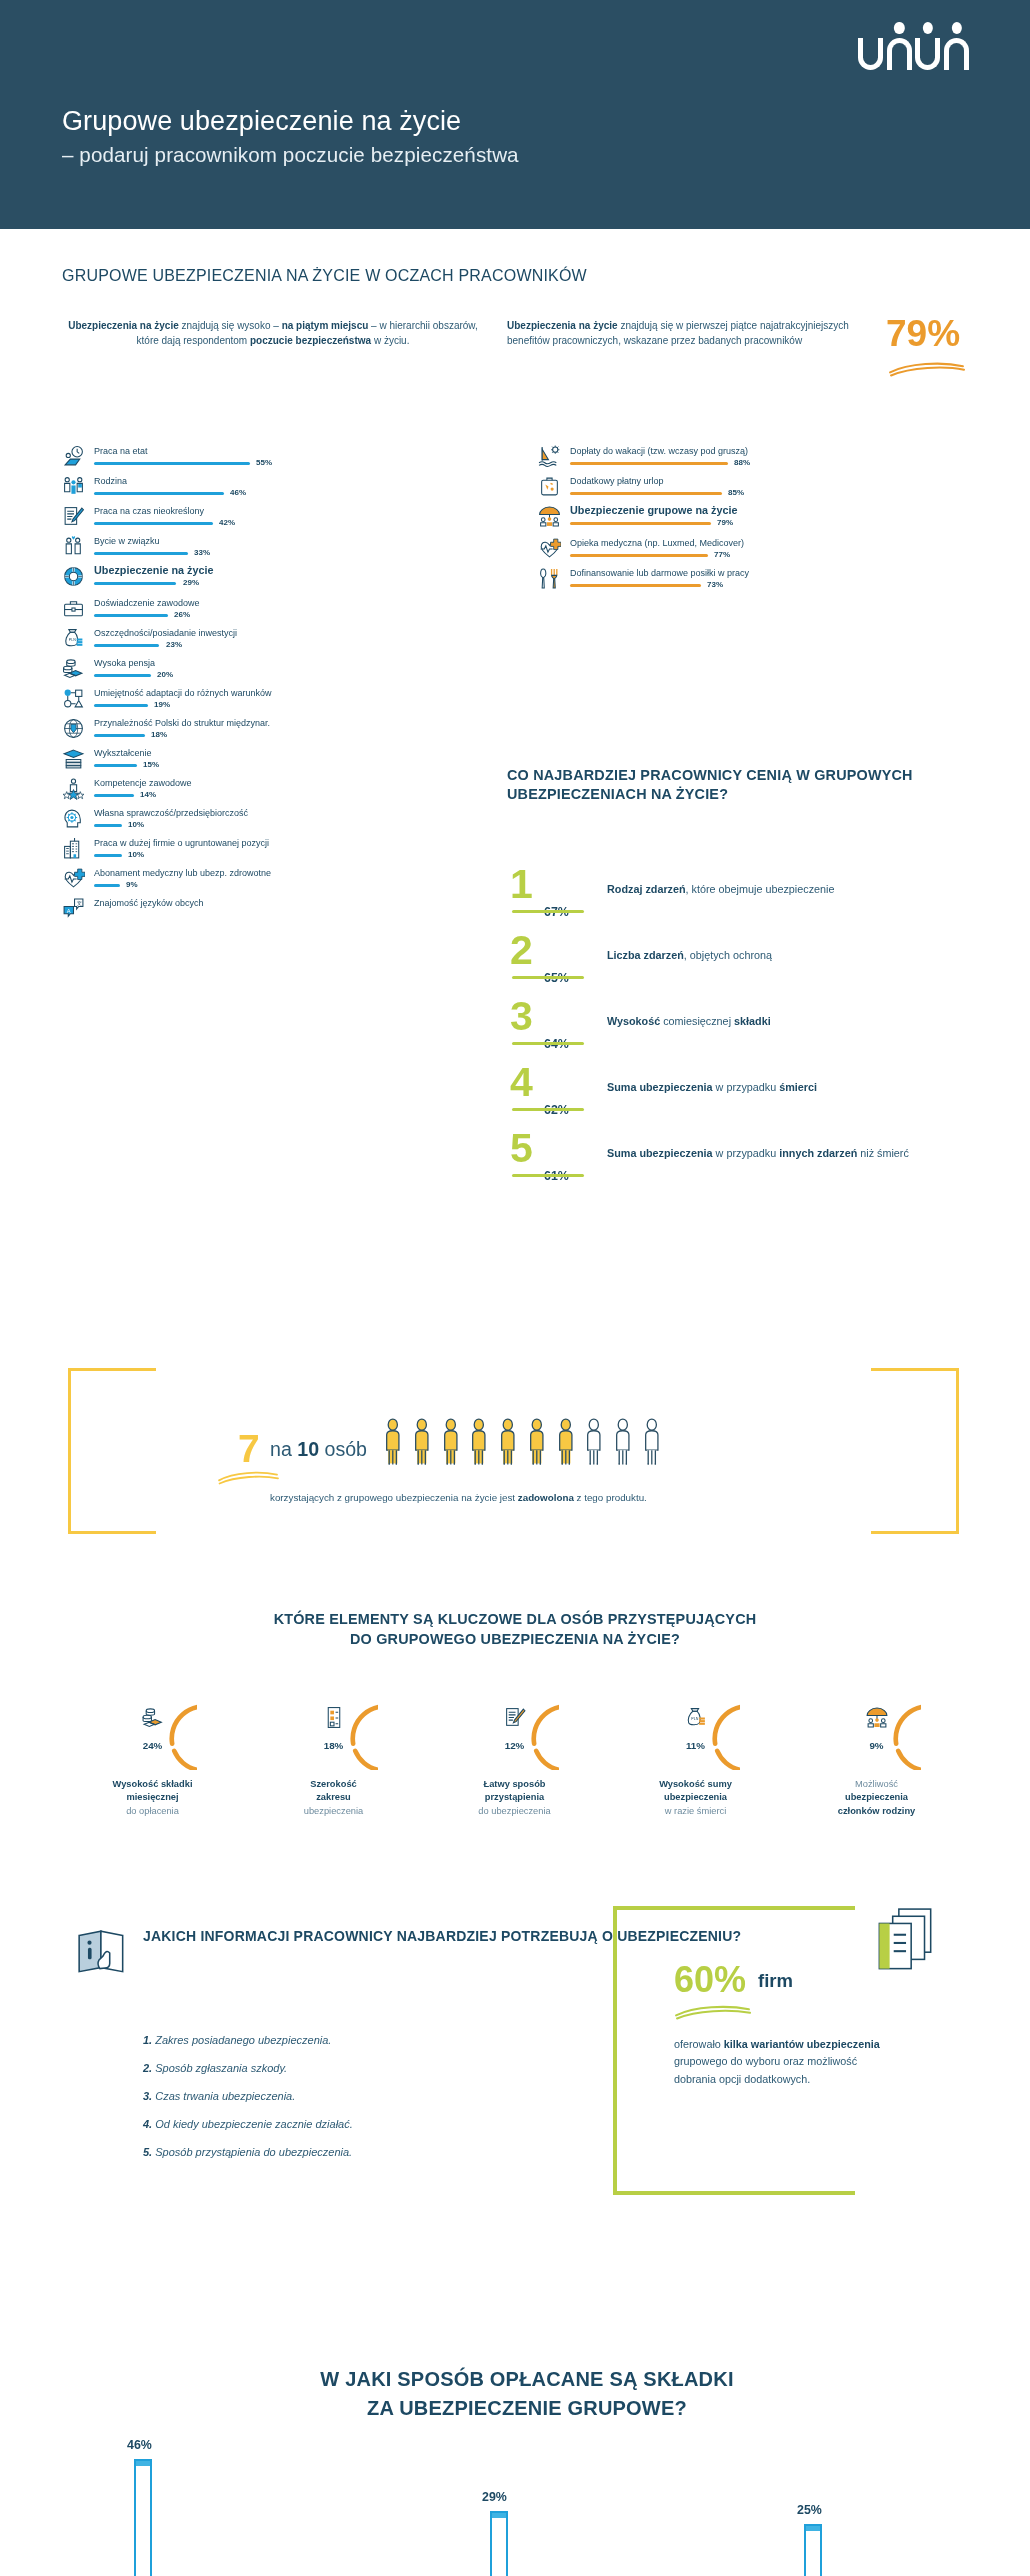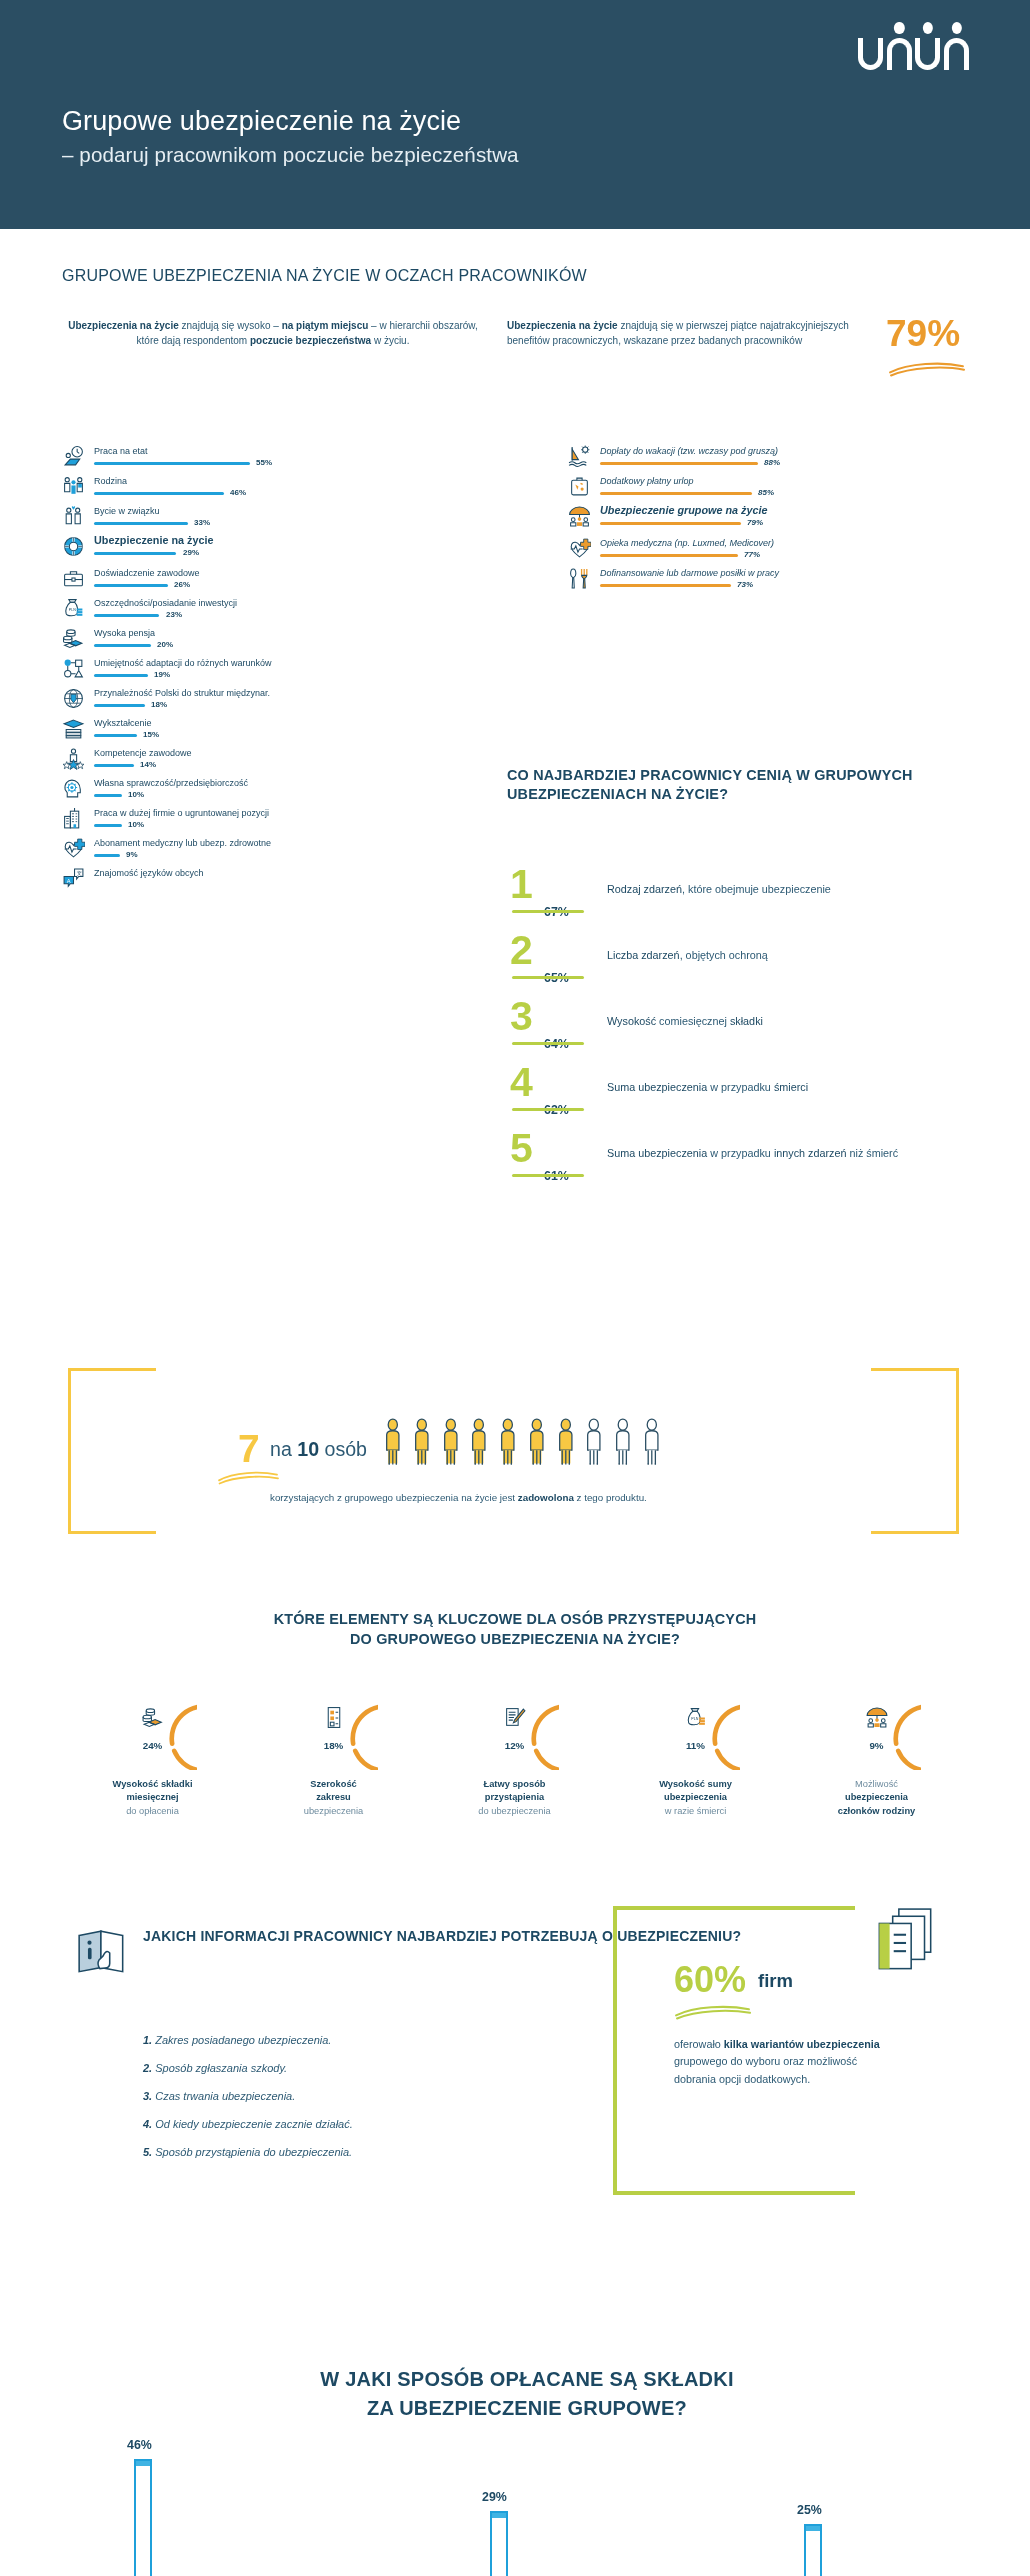--- a/index.html
+++ b/index.html
@@ -450,7 +450,7 @@
       </div>
     </div>
 
-  <div class="bars" id="orange-bars" style="left:568px; top:443px; width:443px;font-style:italic;">
+  <div class="bars" id="orange-bars" style="left:538px; top:443px; width:443px;">
       <div class="bar-row">
         <span class="bi">
           <svg width="23" height="23" viewBox="0 0 44 44">

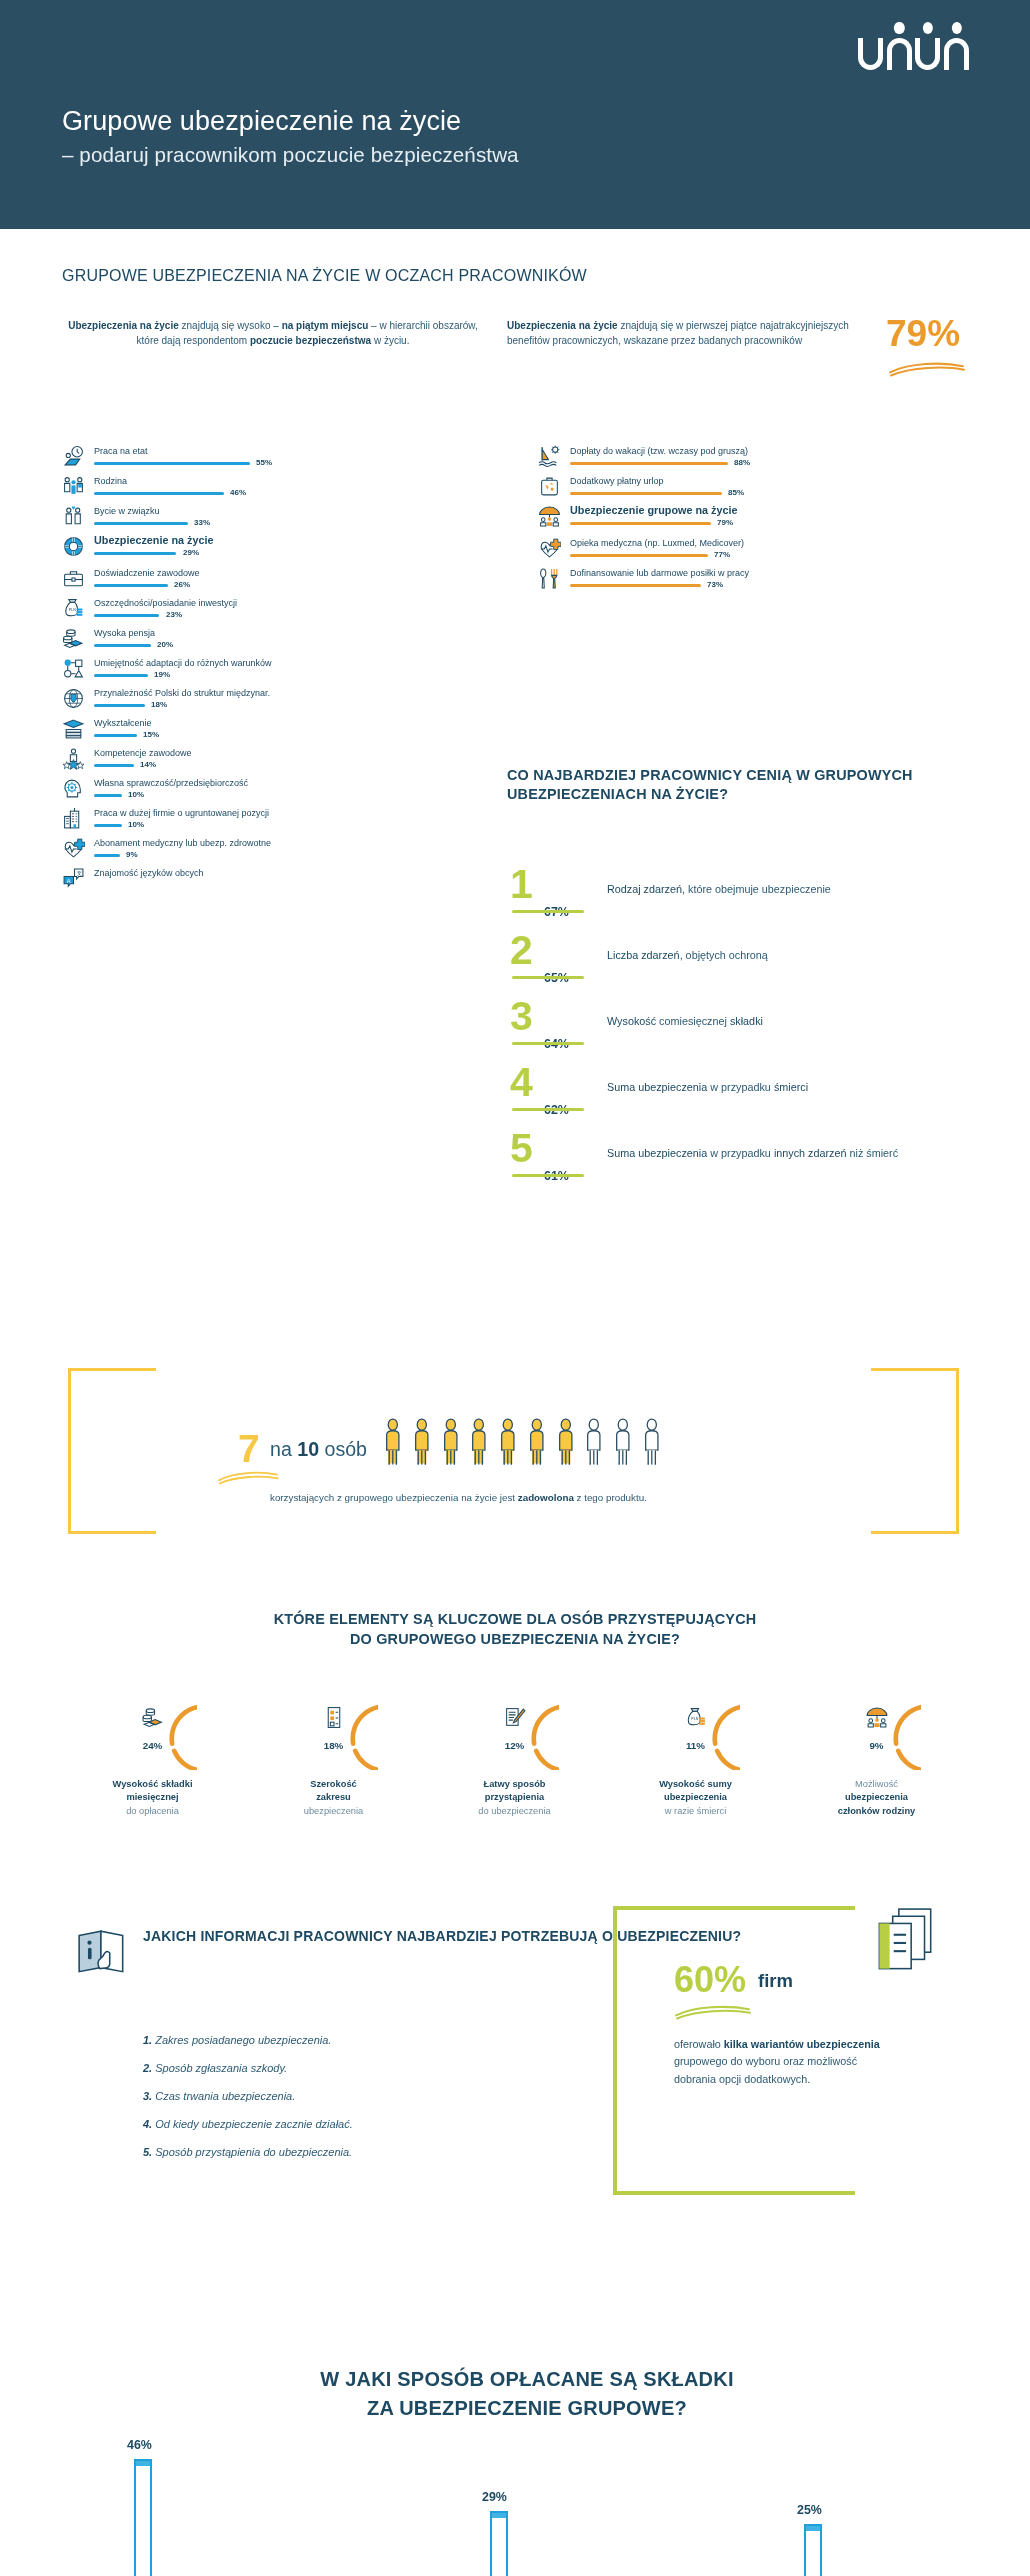--- a/index.html
+++ b/index.html
@@ -273,6 +273,18 @@
         <span class="bl">Rodzina</span>
         <span class="brow-bar blue-bar" style="width:130px"></span>
         <span class="bval" style="left:168px">46%</span>
+      </div>
+      <div class="bar-row">
+        <span class="bi">
+          <svg width="23" height="23" viewBox="0 0 44 44">
+            <rect x="6" y="5" width="22" height="32" fill="none" stroke="#1d4963" stroke-width="2"></rect>
+            <path d="M10 12h13M10 17h13M10 22h10M10 27h8" stroke="#1d4963" stroke-width="2"></path>
+            <path d="M38 6 L41 9 L24 30 l-5 2 2-5z" fill="#1fa0da" stroke="#1d4963" stroke-width="2"></path>
+          </svg>
+        </span>
+        <span class="bl">Praca na czas nieokreślony</span>
+        <span class="brow-bar blue-bar" style="width:119px"></span>
+        <span class="bval" style="left:157px">42%</span>
       </div>
       <div class="bar-row">
         <span class="bi">

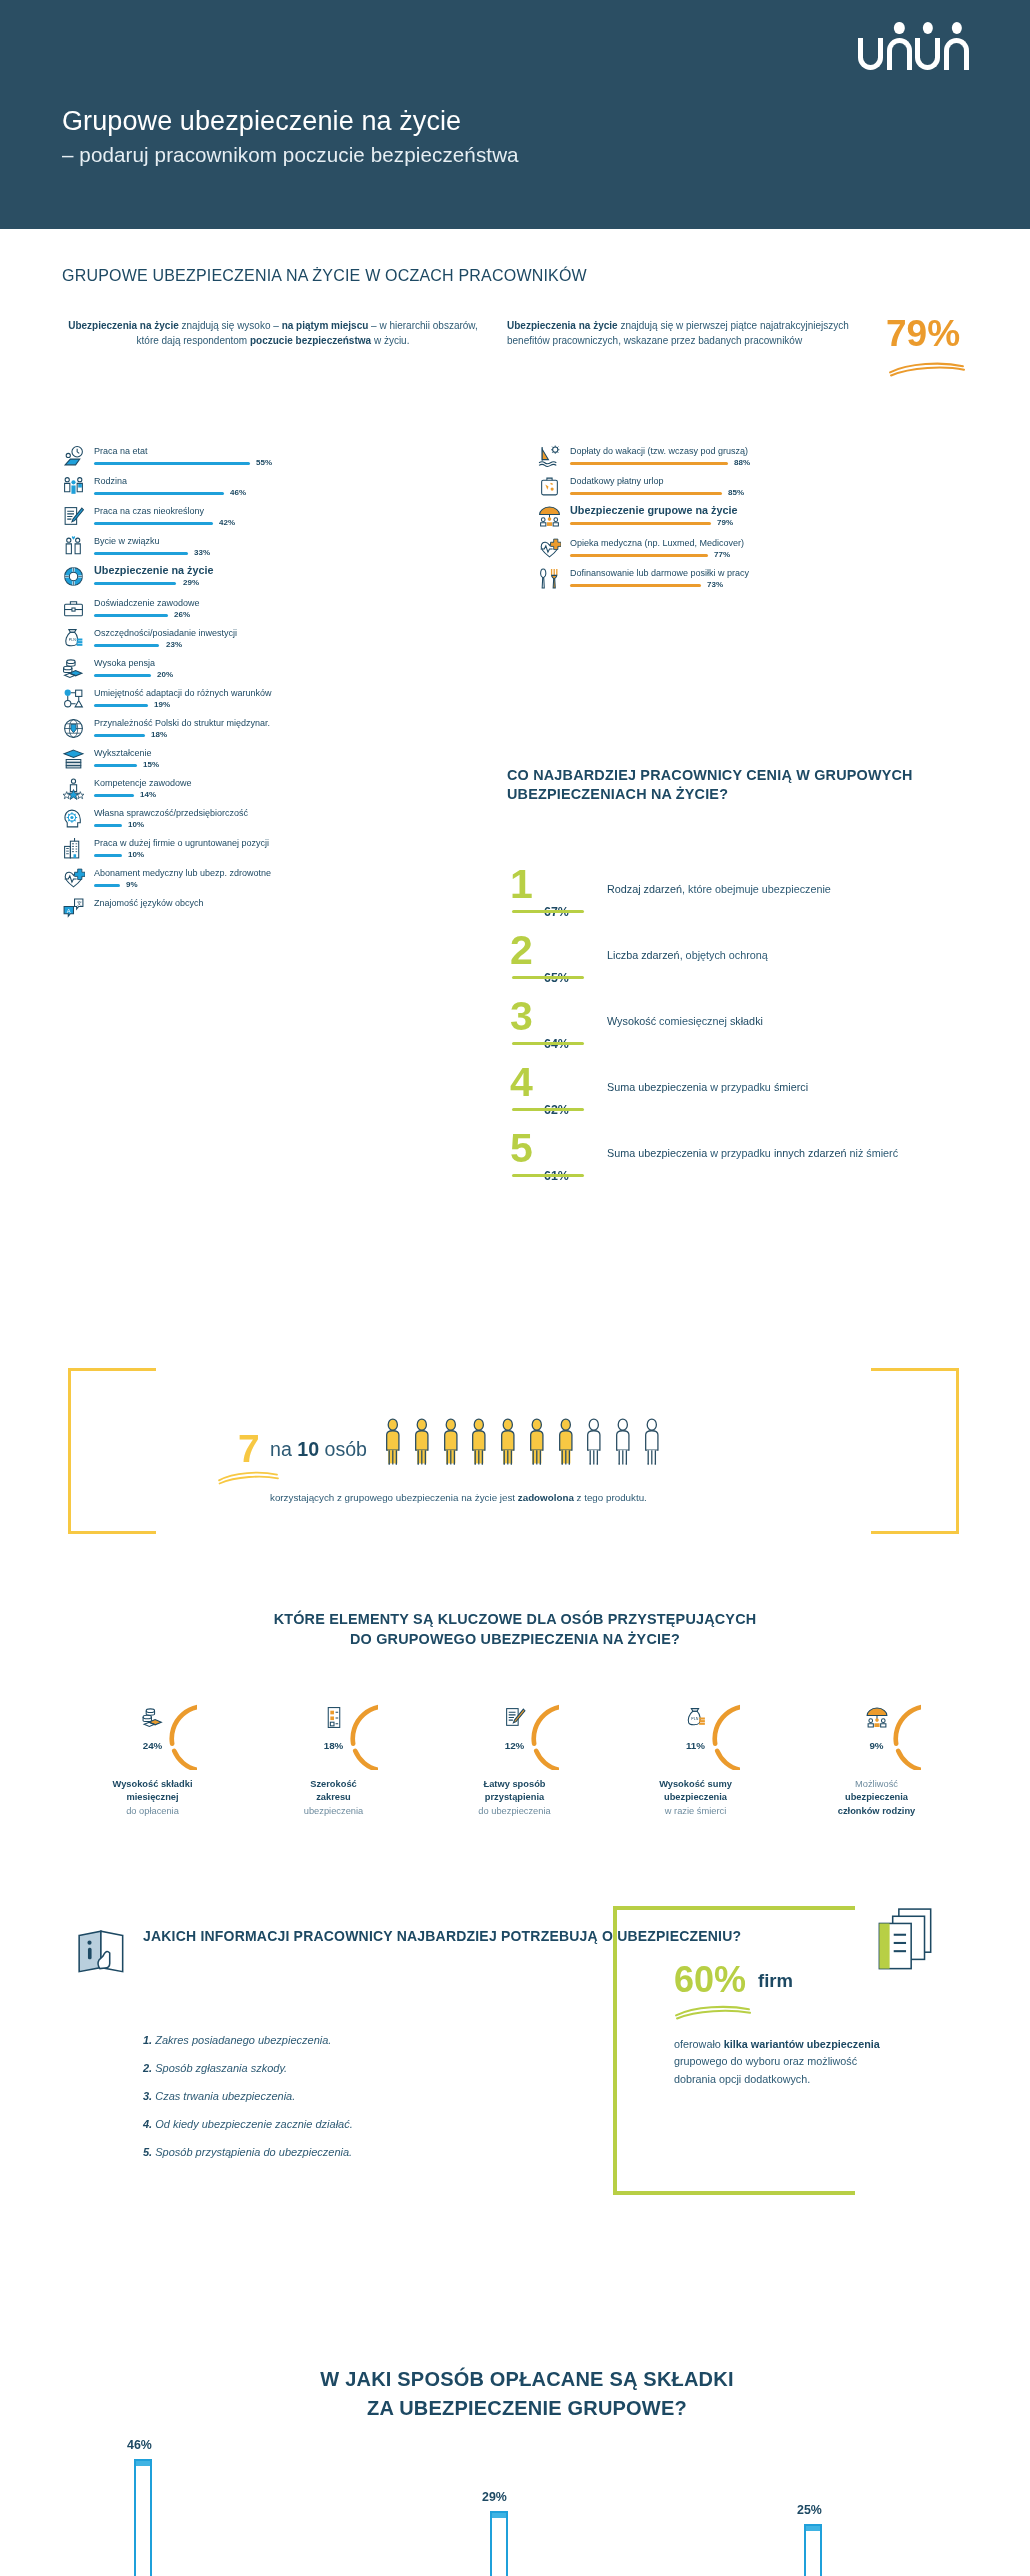--- a/index.html
+++ b/index.html
@@ -109,7 +109,7 @@
     position:absolute; left:100px; top:11.3px;
     font-size:10.8px; line-height:1.34; color:#2d5a74;
   }
-  .rank-txt b { color:#1d4963; font-weight:normal; }
+  .rank-txt b { color:#1d4963; font-weight:bold; }
 
   
   .box7 { position:absolute; left:68px; top:1368px; width:891px; height:166px; }

